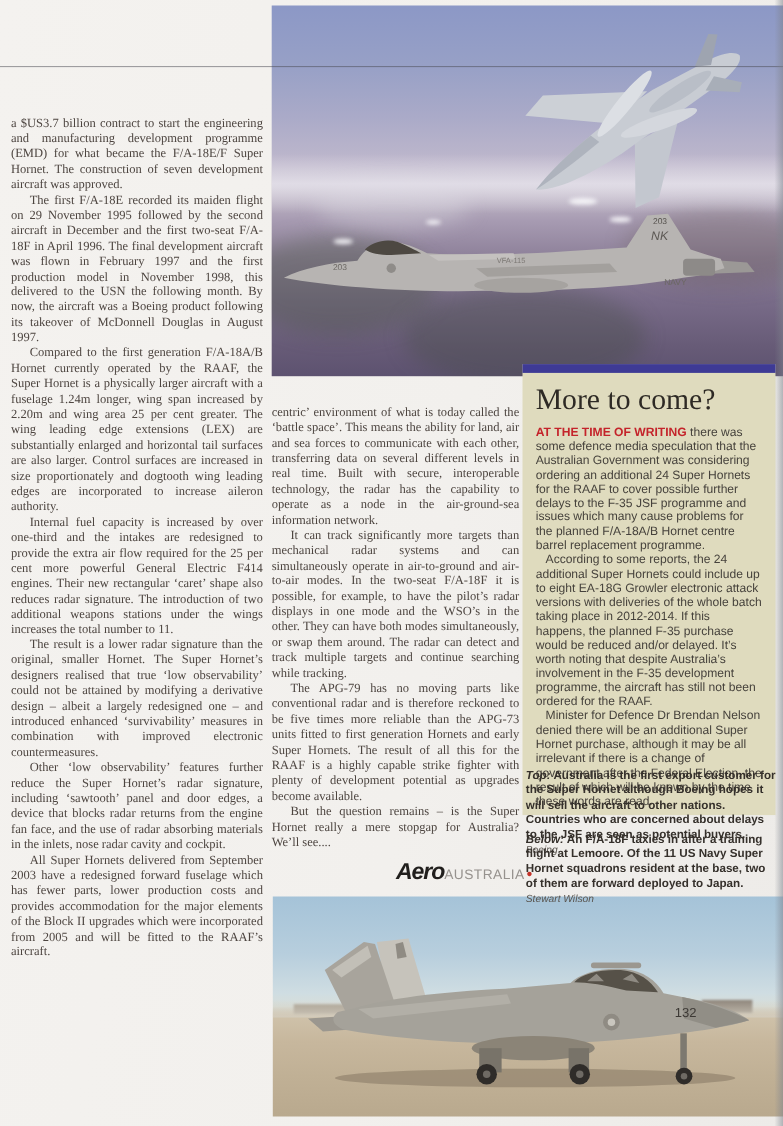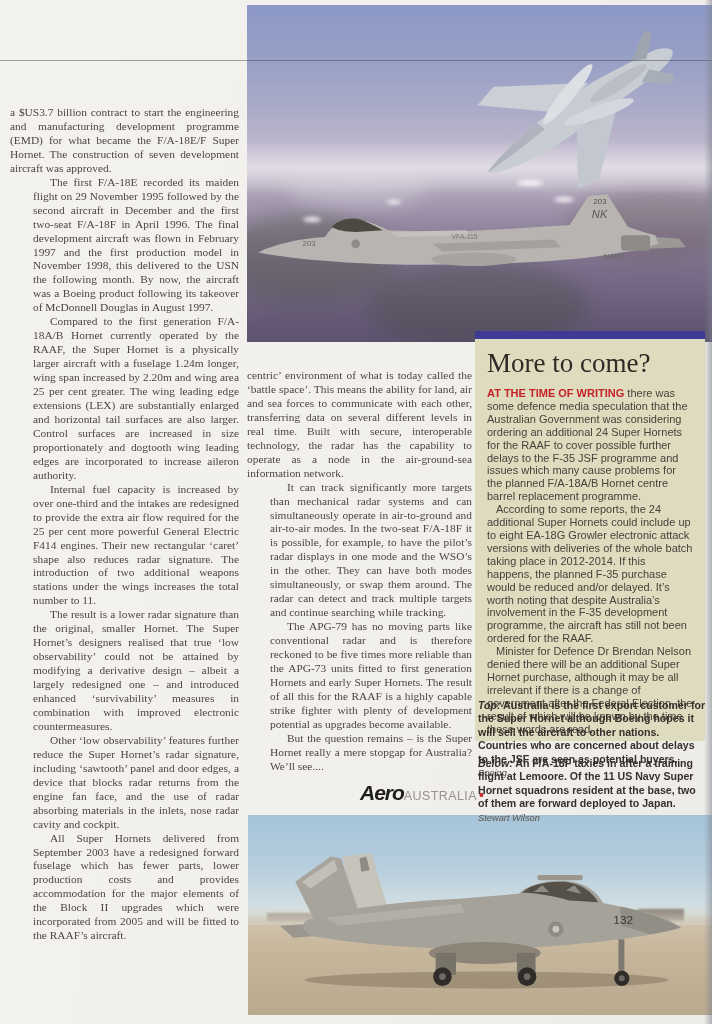--- a/index.html
+++ b/index.html
@@ -44,7 +44,7 @@
   
   .col{position:absolute;text-align:justify;color:#4d4540;}
   .col p{margin:0;}
-  .col p.indent{text-indent:17px;margin-left:23px;}
+  .col p.indent{text-indent:17px;}
   .col-left{left:10px;top:106px;width:229px;font-size:11.4px;line-height:13.95px;}
   .col-mid{left:247px;top:369px;width:225px;font-size:11.4px;line-height:13.95px;}
 

